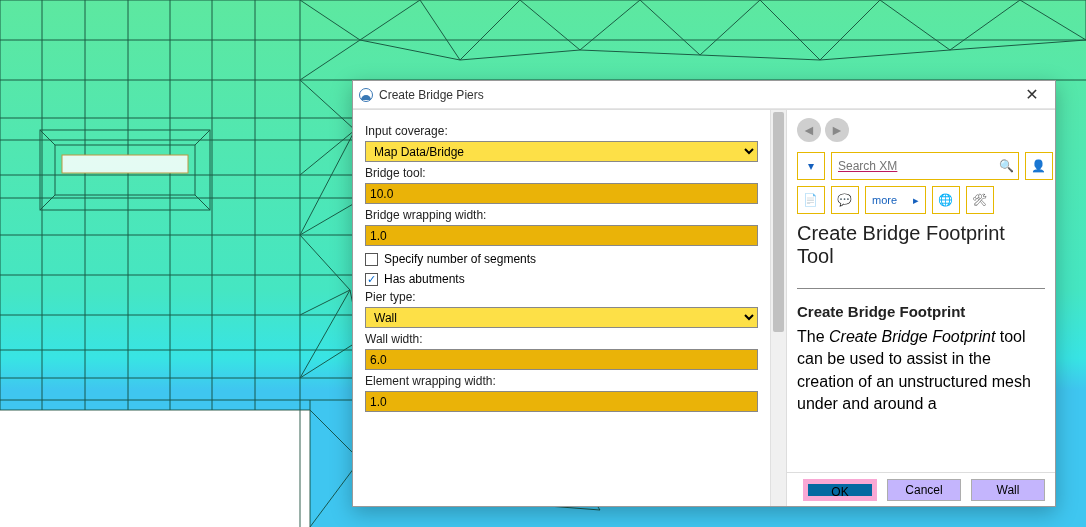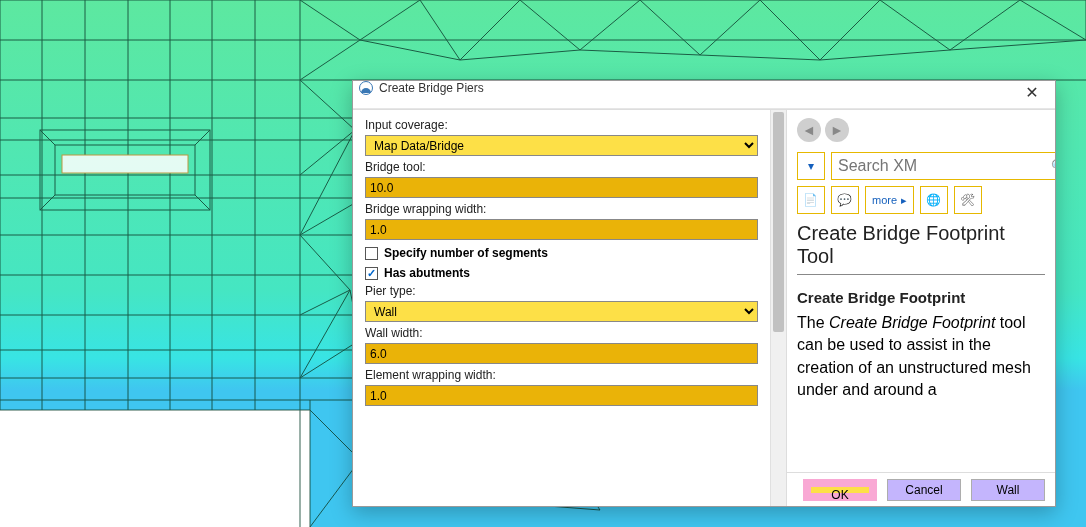--- a/index.html
+++ b/index.html
@@ -33,7 +33,7 @@
   .titlebar {
     height: 28px;
     display: flex;
-    align-items: flex-start;
+    align-items: center;
     padding: 0 6px;
     border-bottom: 1px solid #e6e6e6;
   }

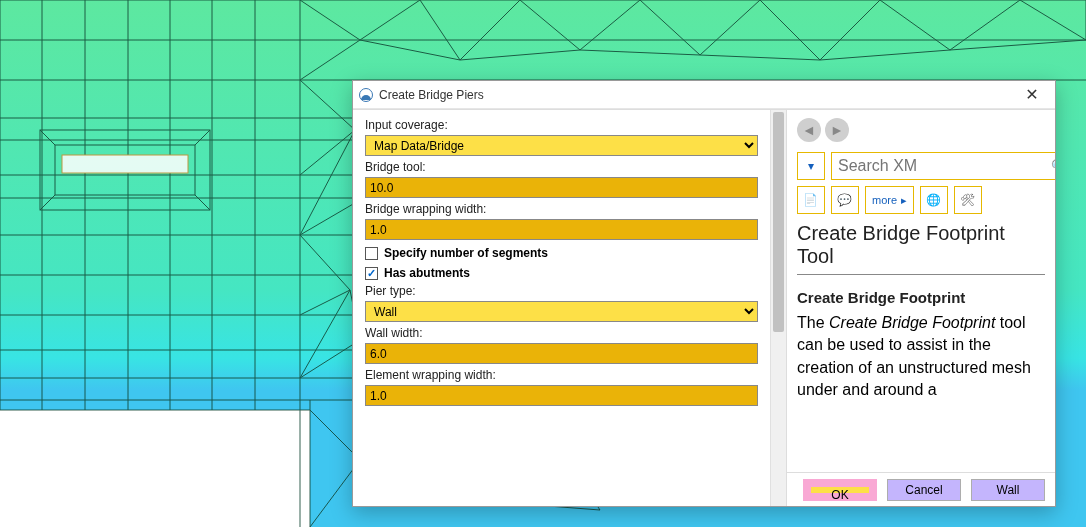--- a/index.html
+++ b/index.html
@@ -76,7 +76,7 @@
   }
   .form-scroll {
     flex: 1;
-    padding: 4px 12px;
+    padding: 10px 12px;
     overflow: hidden;
   }
   .scrollbar {

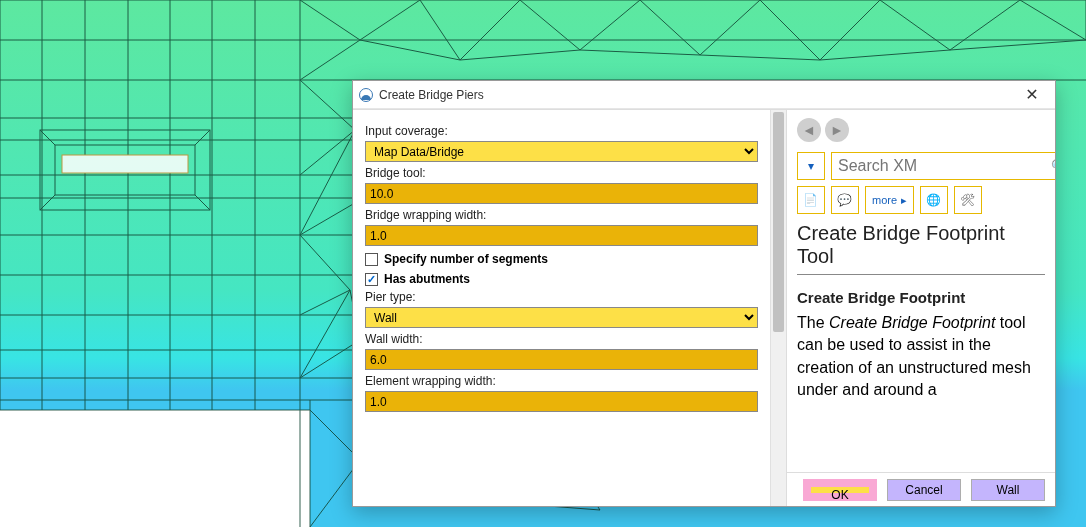--- a/index.html
+++ b/index.html
@@ -155,8 +155,9 @@
     border: none;
     outline: none;
     font-family: inherit;
-    font-size: 16px;
-    color: #15803d;
+    font-size: 12px;
+    color: #be185d;
+    text-decoration: underline;
   }
   .more-lnk { color: #1560bd; font-size: 11px; display:flex; align-items:center; gap:4px;text-align:center;}
   .help-title {

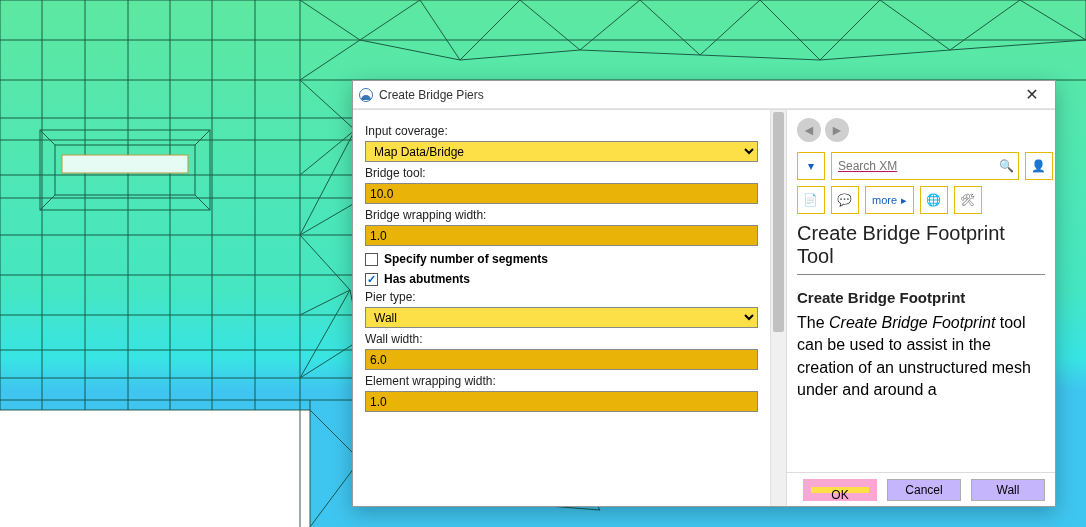--- a/index.html
+++ b/index.html
@@ -159,7 +159,7 @@
     color: #be185d;
     text-decoration: underline;
   }
-  .more-lnk { color: #1560bd; font-size: 11px; display:flex; align-items:center; gap:4px;text-align:center;}
+  .more-lnk { color: #1560bd; font-size: 11px; display:flex; align-items:center; gap:16px;text-align:center;}
   .help-title {
     font-family: Arial, sans-serif;
     font-size: 20px;

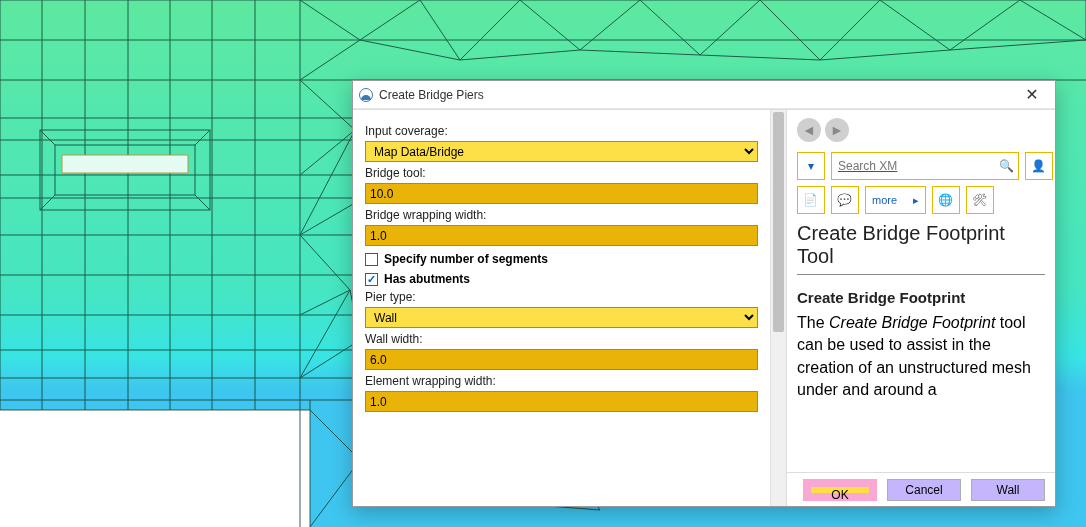--- a/index.html
+++ b/index.html
@@ -165,7 +165,7 @@
     font-size: 20px;
     color: #222;
     border-bottom: 1px solid #888;
-    padding-bottom: 6px;
+    padding-bottom: 20px;
     margin: 8px 0 14px 0;
     line-height: 1.15;
   }

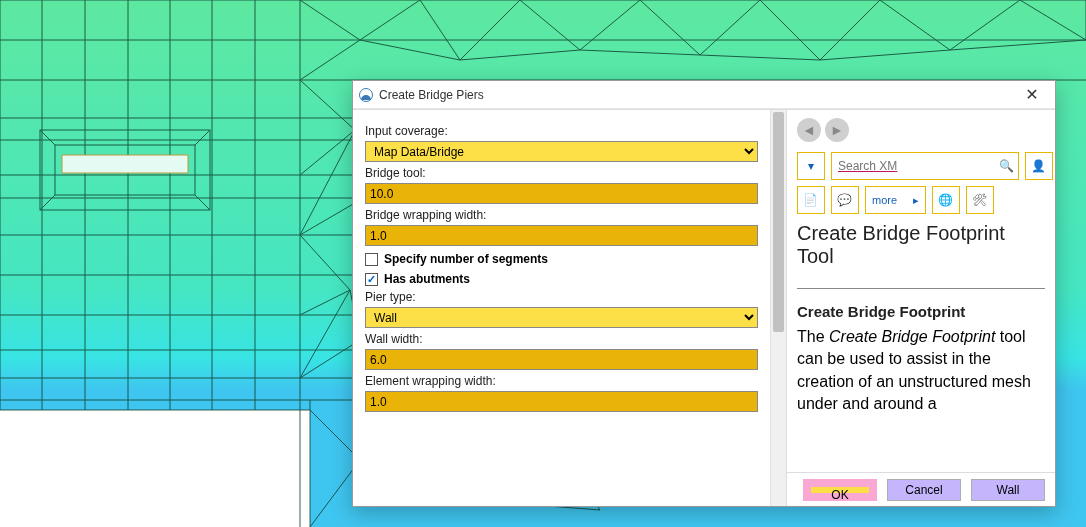--- a/index.html
+++ b/index.html
@@ -104,7 +104,7 @@
     padding: 1px 4px;
   }
   .field-select { background: #fde047; }
-  .check-row { margin: 6px 0 4px; display: flex; align-items: center; font-weight: bold; }
+  .check-row { margin: 6px 0 4px; display: flex; align-items: center; }
   .check-box {
     width: 13px; height: 13px;
     border: 1px solid #555;

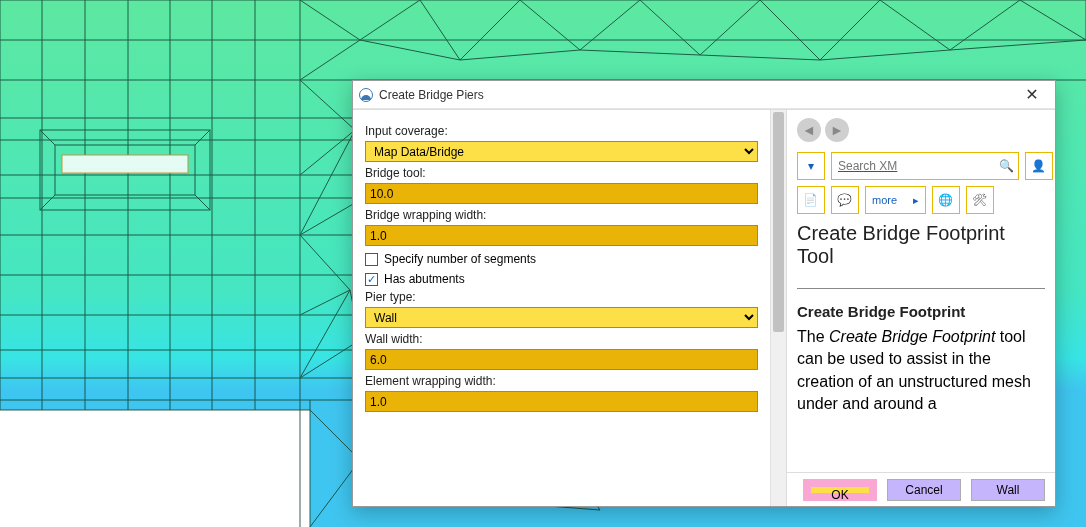--- a/index.html
+++ b/index.html
@@ -201,7 +201,7 @@
     font-size: 12px;
     cursor: pointer;
   }
-  .dlg-btn.primary { background: #fde047; border: 8px solid #f9a8d4; }
+  .dlg-btn.primary { background: #0369a1; border: 5px solid #f9a8d4; }
 </style>
 </head>
 <body>

